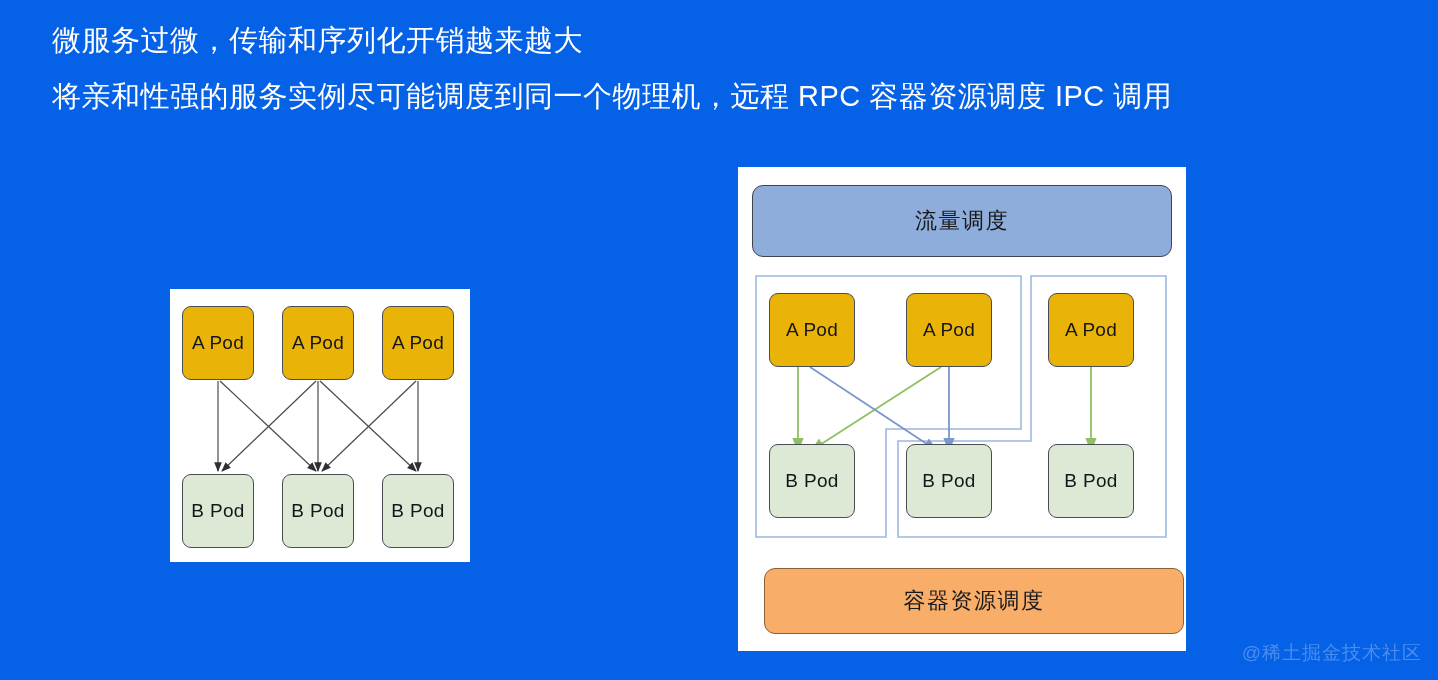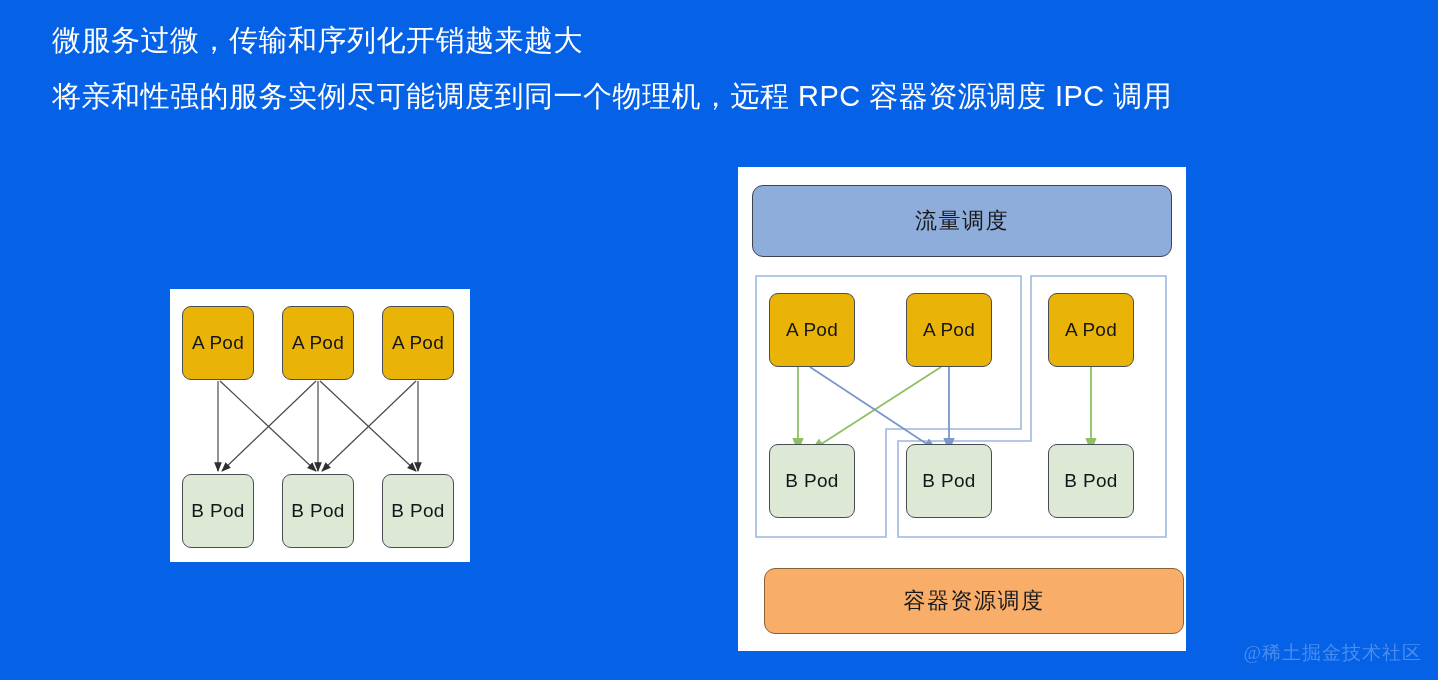--- a/index.html
+++ b/index.html
@@ -120,7 +120,6 @@
     font-size: 19px;
     letter-spacing: 1px;
     opacity: 0.95;
-    font-family: Liberation Serif, serif;
   }
 </style>
 </head>

